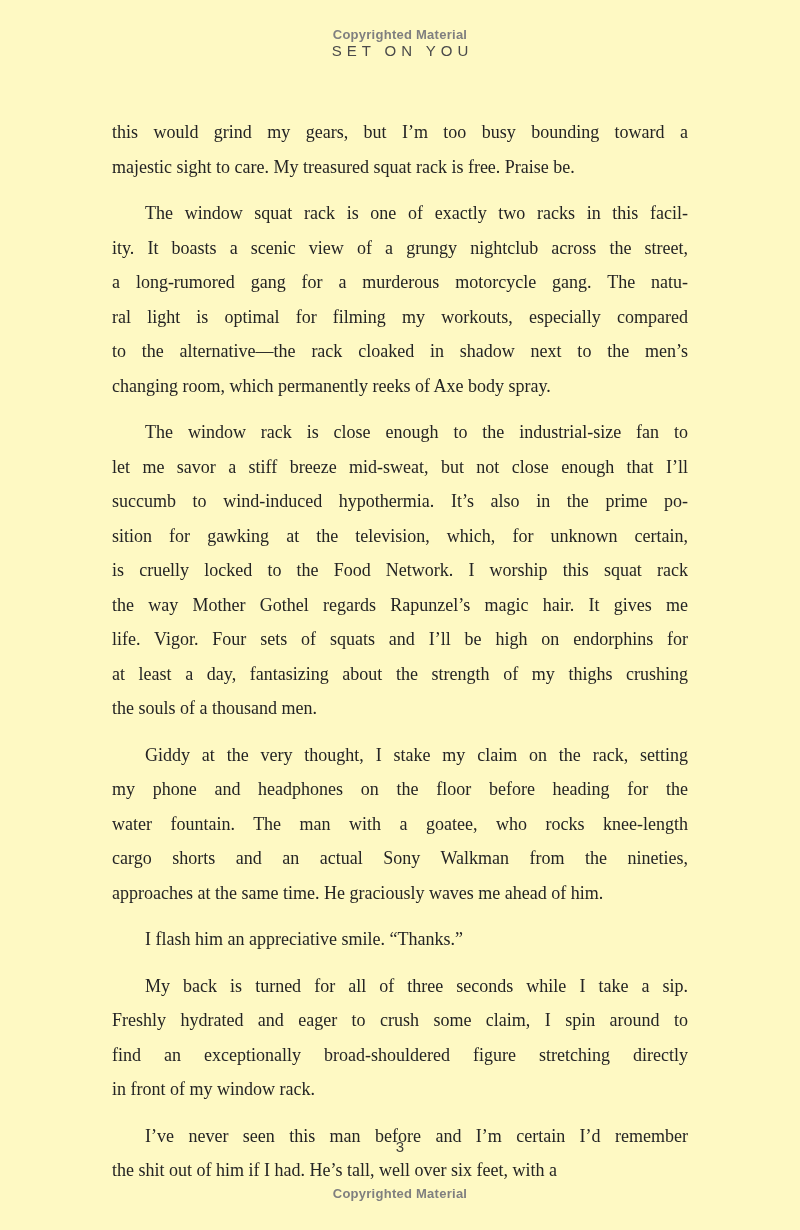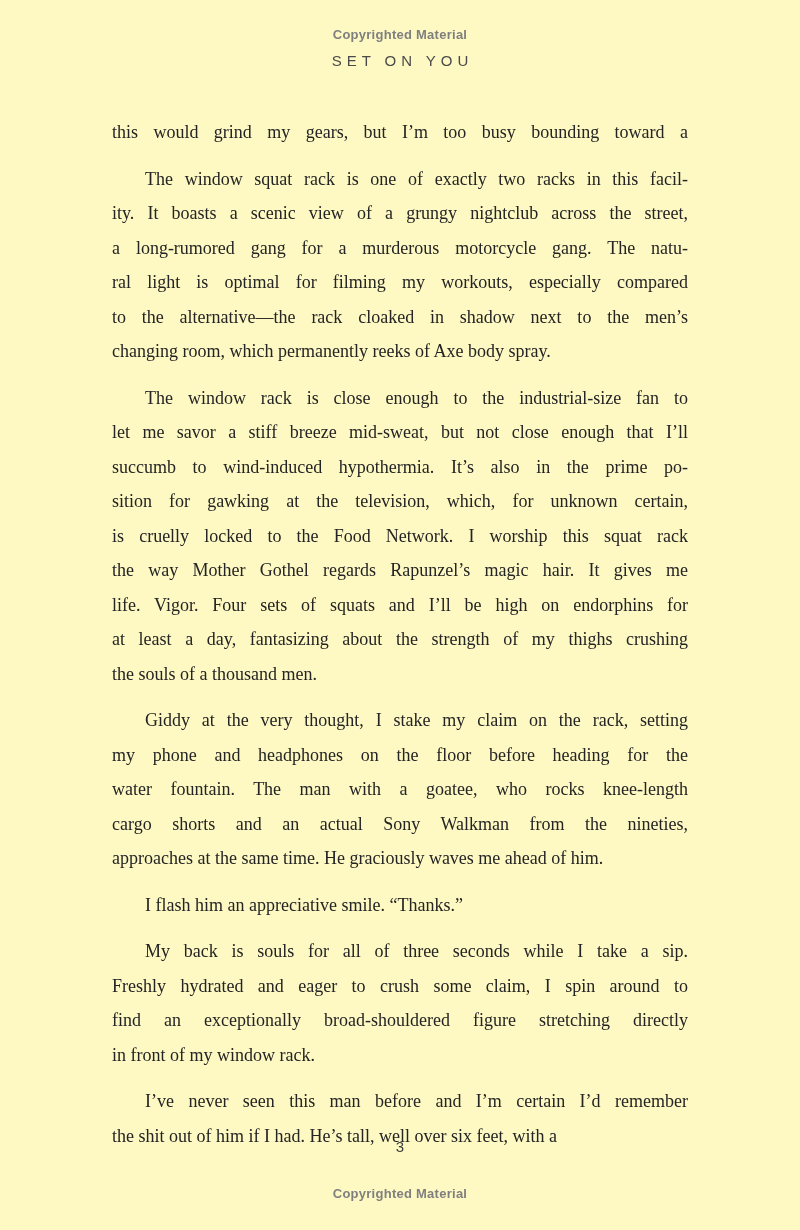--- a/index.html
+++ b/index.html
@@ -31,7 +31,7 @@
   .bottom-notice { top: 1186px; }
   .running-header {
     position: absolute;
-    top: 52px;
+    top: 42px;
     left: 0;
     width: 100%;
     text-align: center;

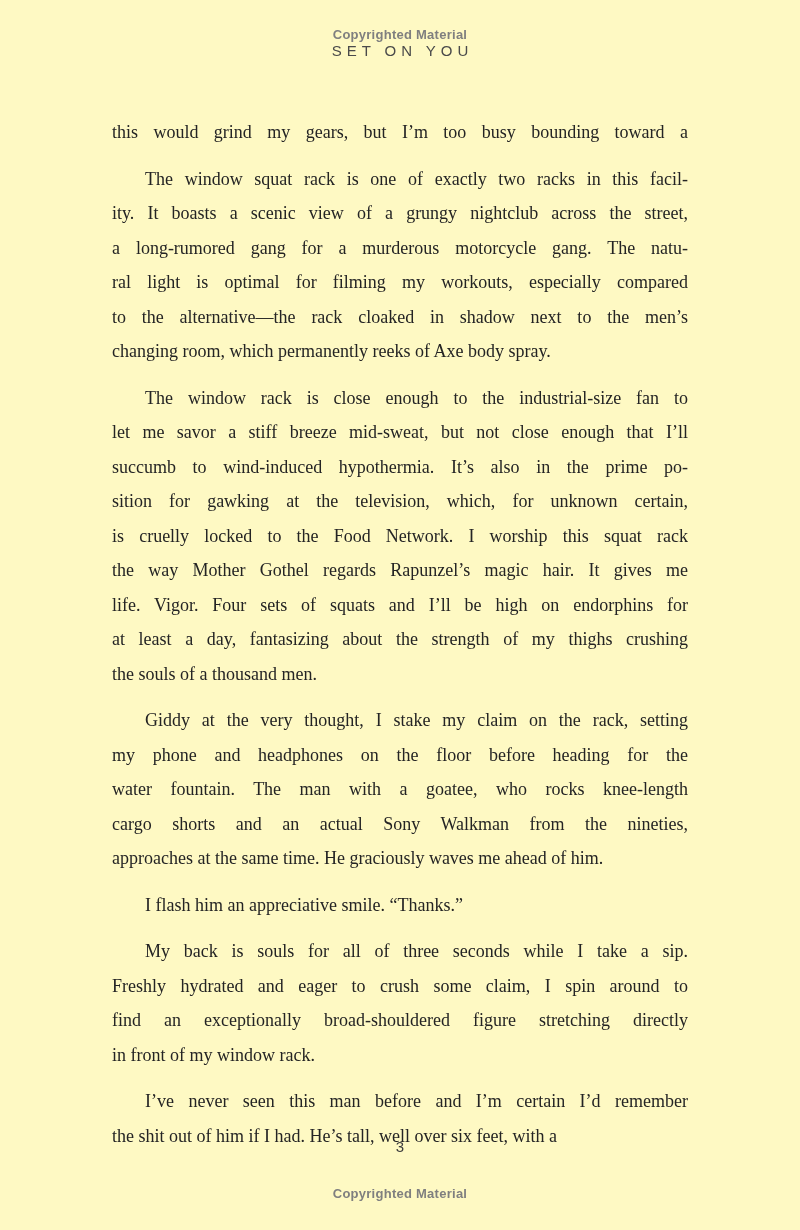--- a/index.html
+++ b/index.html
@@ -84,6 +84,7 @@
   <div class="page-body">
       <div class="para">
         <div class="line">this would grind my gears, but I’m too busy bounding toward a</div>
+        <div class="line last">majestic sight to care. My treasured squat rack is free. Praise be.</div>
       </div>
       <div class="para indent">
         <div class="line">The window squat rack is one of exactly two racks in this facil-</div>

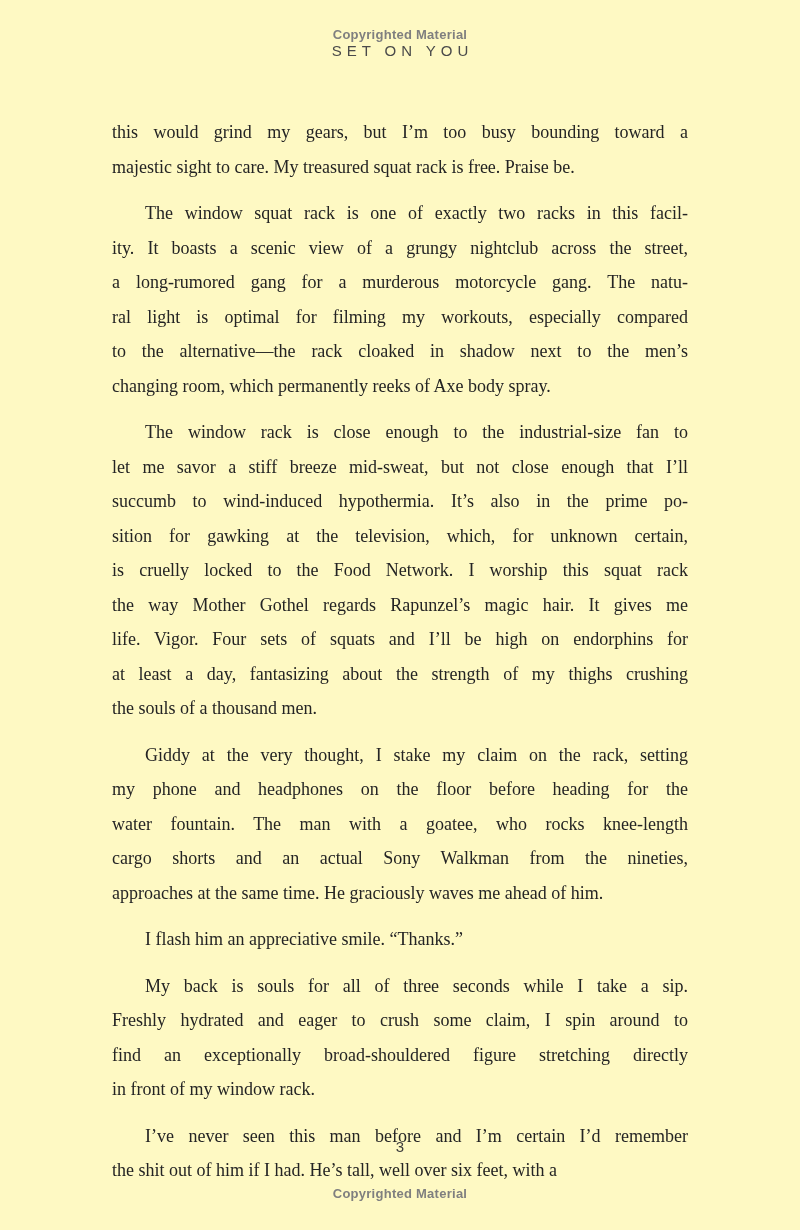--- a/index.html
+++ b/index.html
@@ -116,7 +116,7 @@
         <div class="line last">I flash him an appreciative smile. “Thanks.”</div>
       </div>
       <div class="para indent">
-        <div class="line">My back is souls for all of three seconds while I take a sip.</div>
+        <div class="line">My back is turned for all of three seconds while I take a sip.</div>
         <div class="line">Freshly hydrated and eager to crush some claim, I spin around to</div>
         <div class="line">find an exceptionally broad-shouldered figure stretching directly</div>
         <div class="line last">in front of my window rack.</div>

